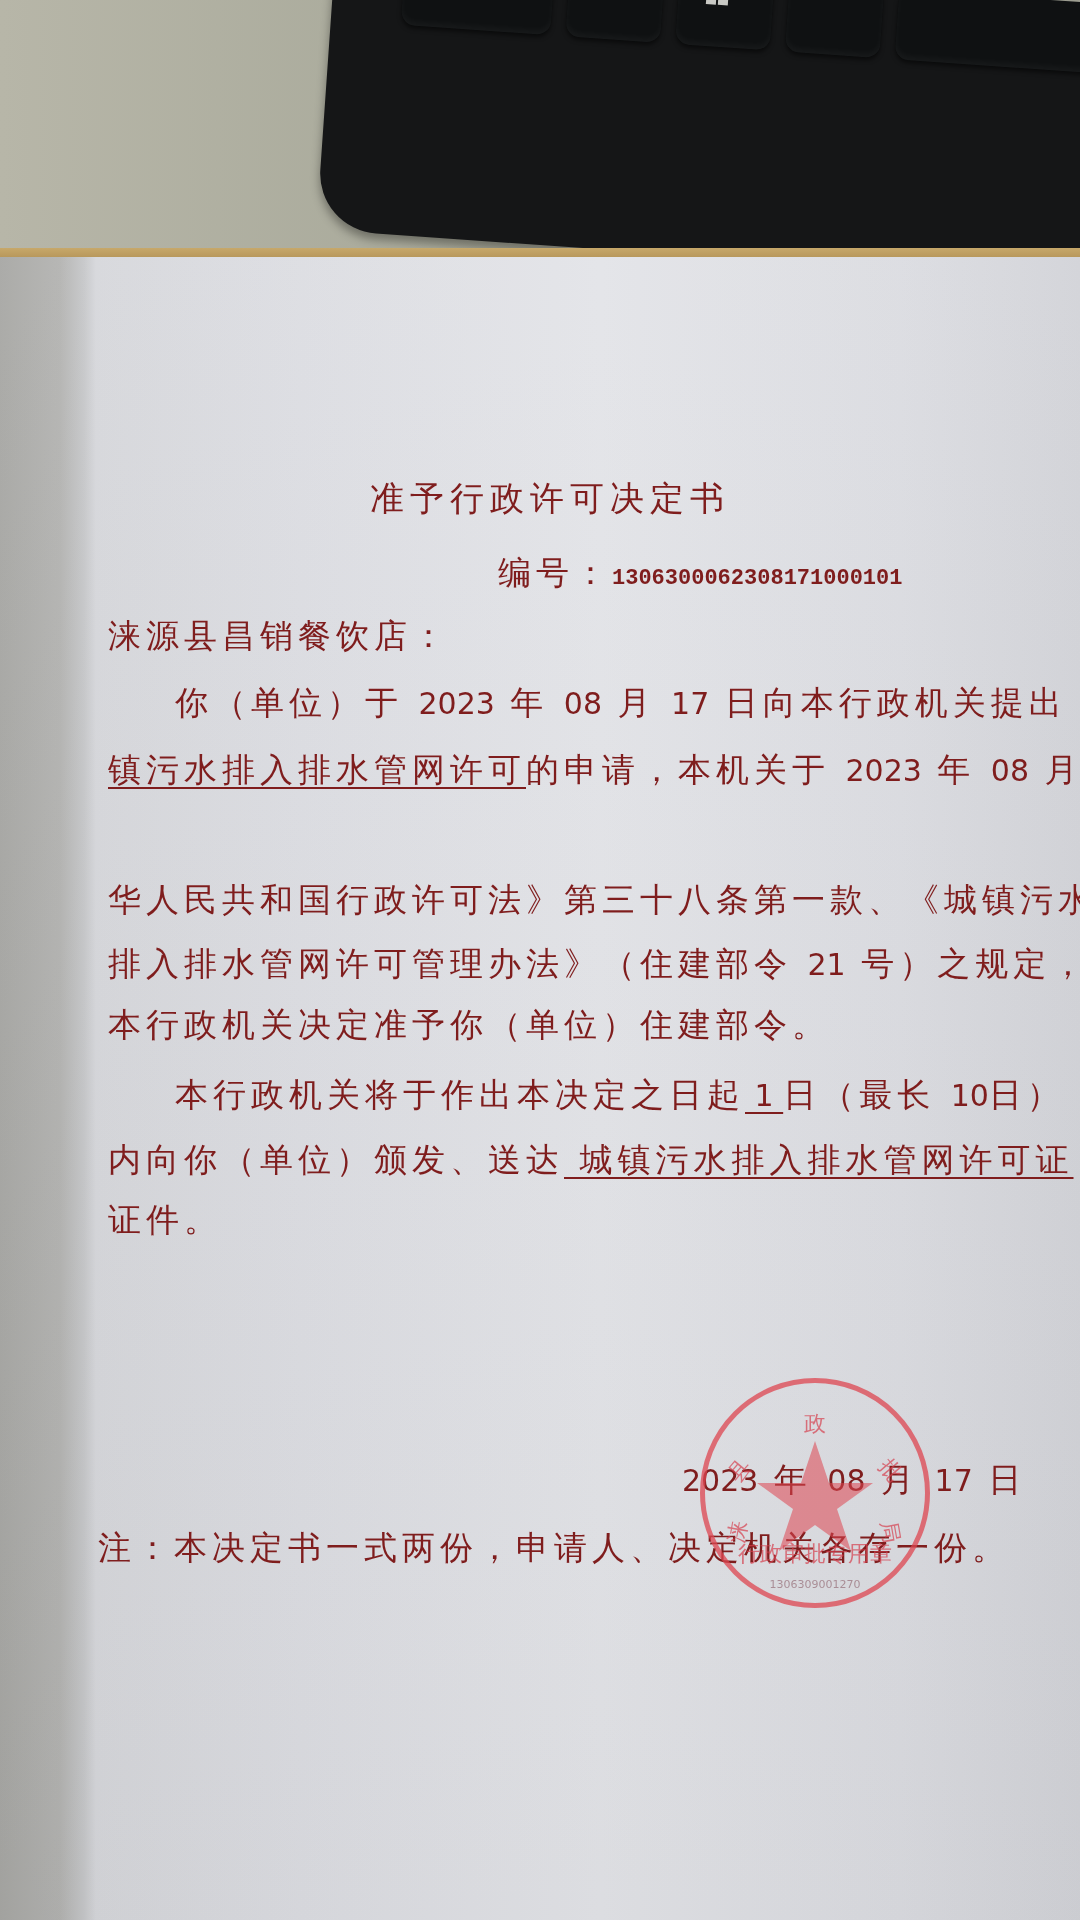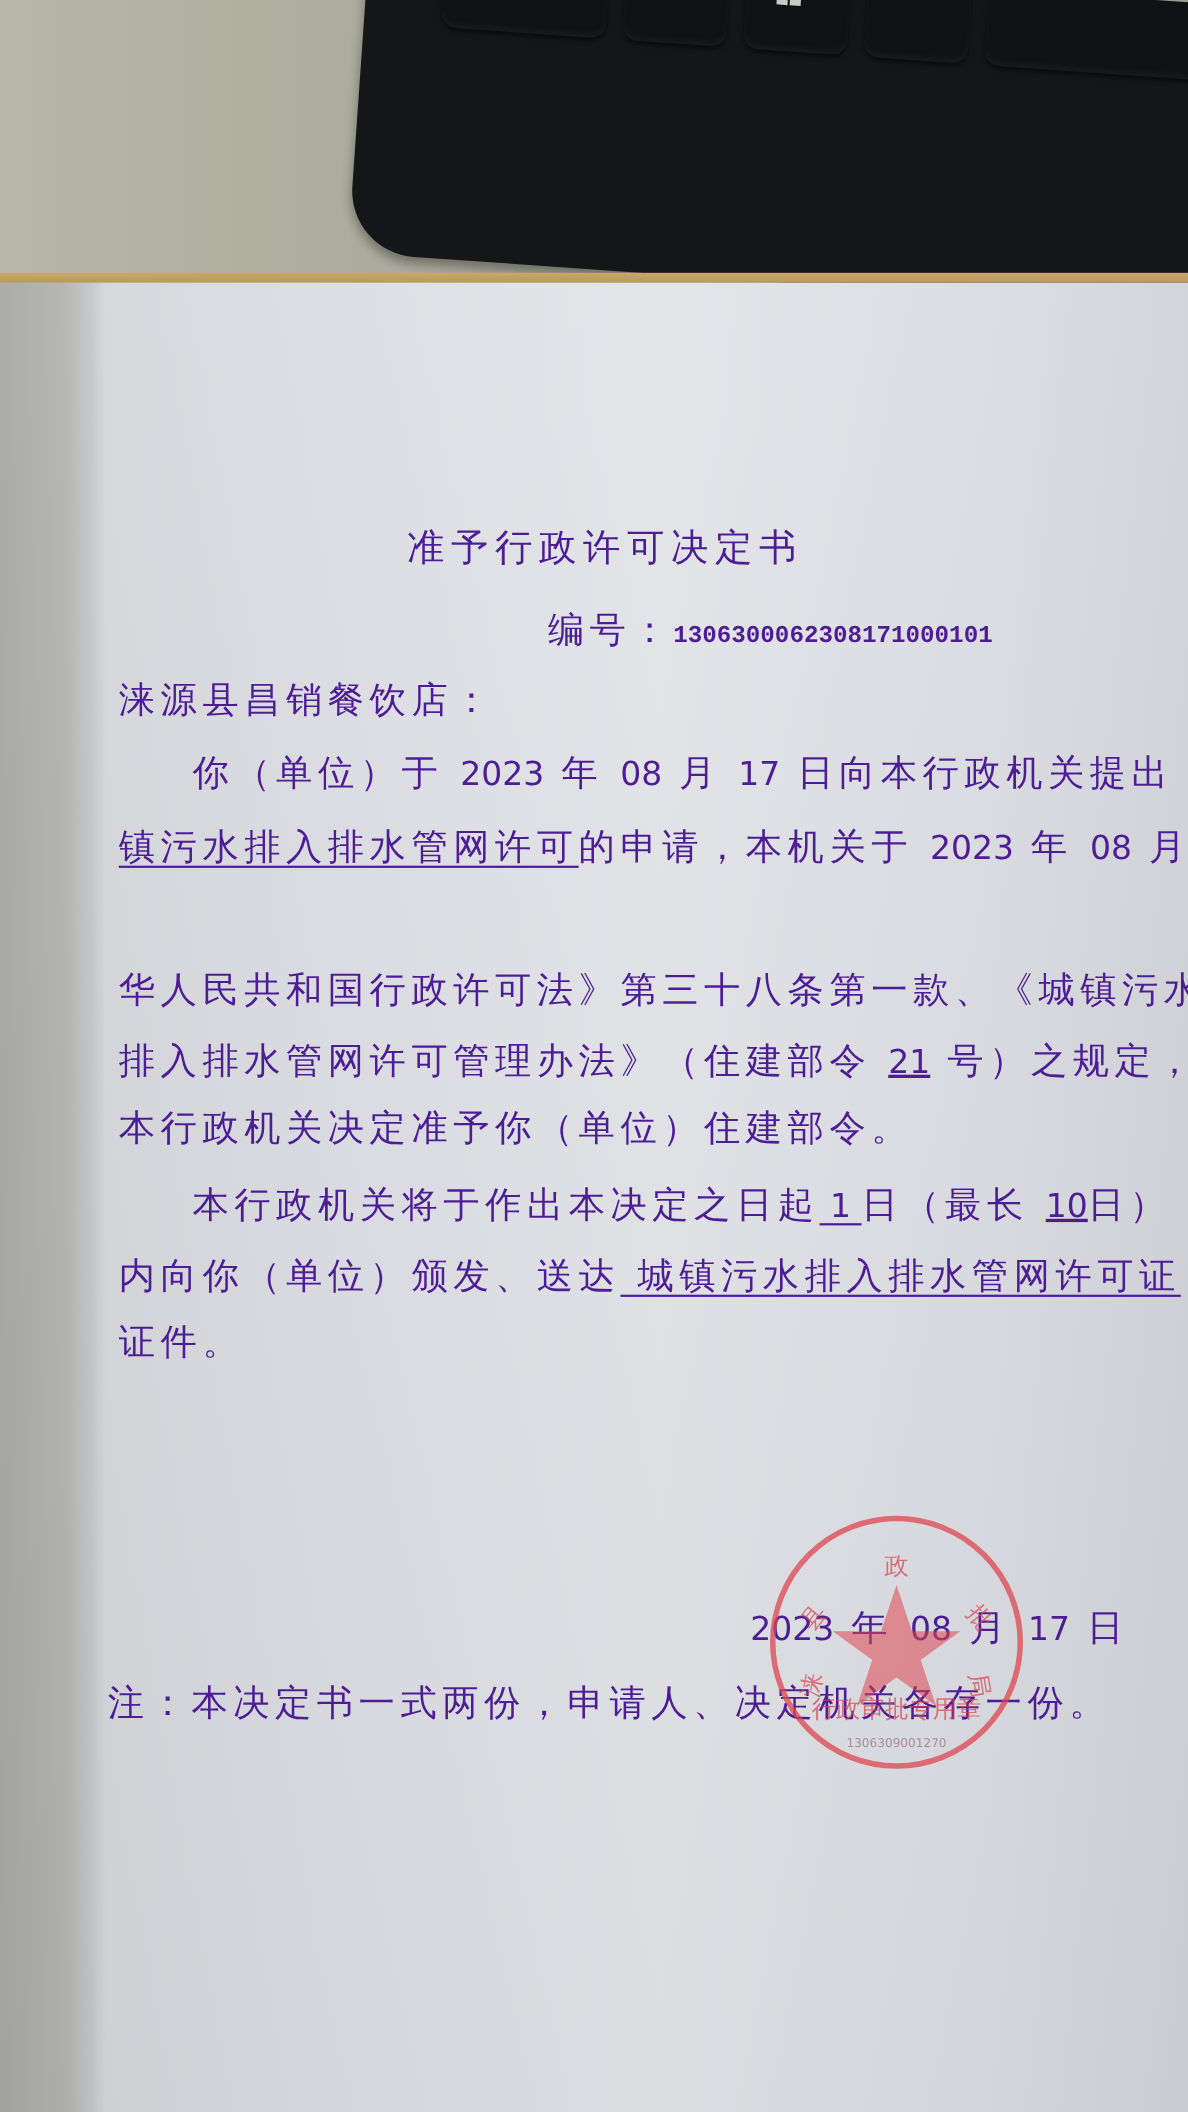--- a/index.html
+++ b/index.html
@@ -43,7 +43,7 @@
       background: linear-gradient(180deg, rgba(255,255,255,0.05), rgba(0,0,0,0.03));
       pointer-events: none;
     }
-    .doc { position: absolute; left: 0; top: 0; width: 1080px; height: 1399px; color: #4c1d95; }
+    .doc { position: absolute; left: 0; top: 0; width: 1080px; height: 1399px; color: #7f1d1d; }
     .line {
       position: absolute; font-size: 33px; letter-spacing: 5px; white-space: nowrap;
       line-height: 40px;

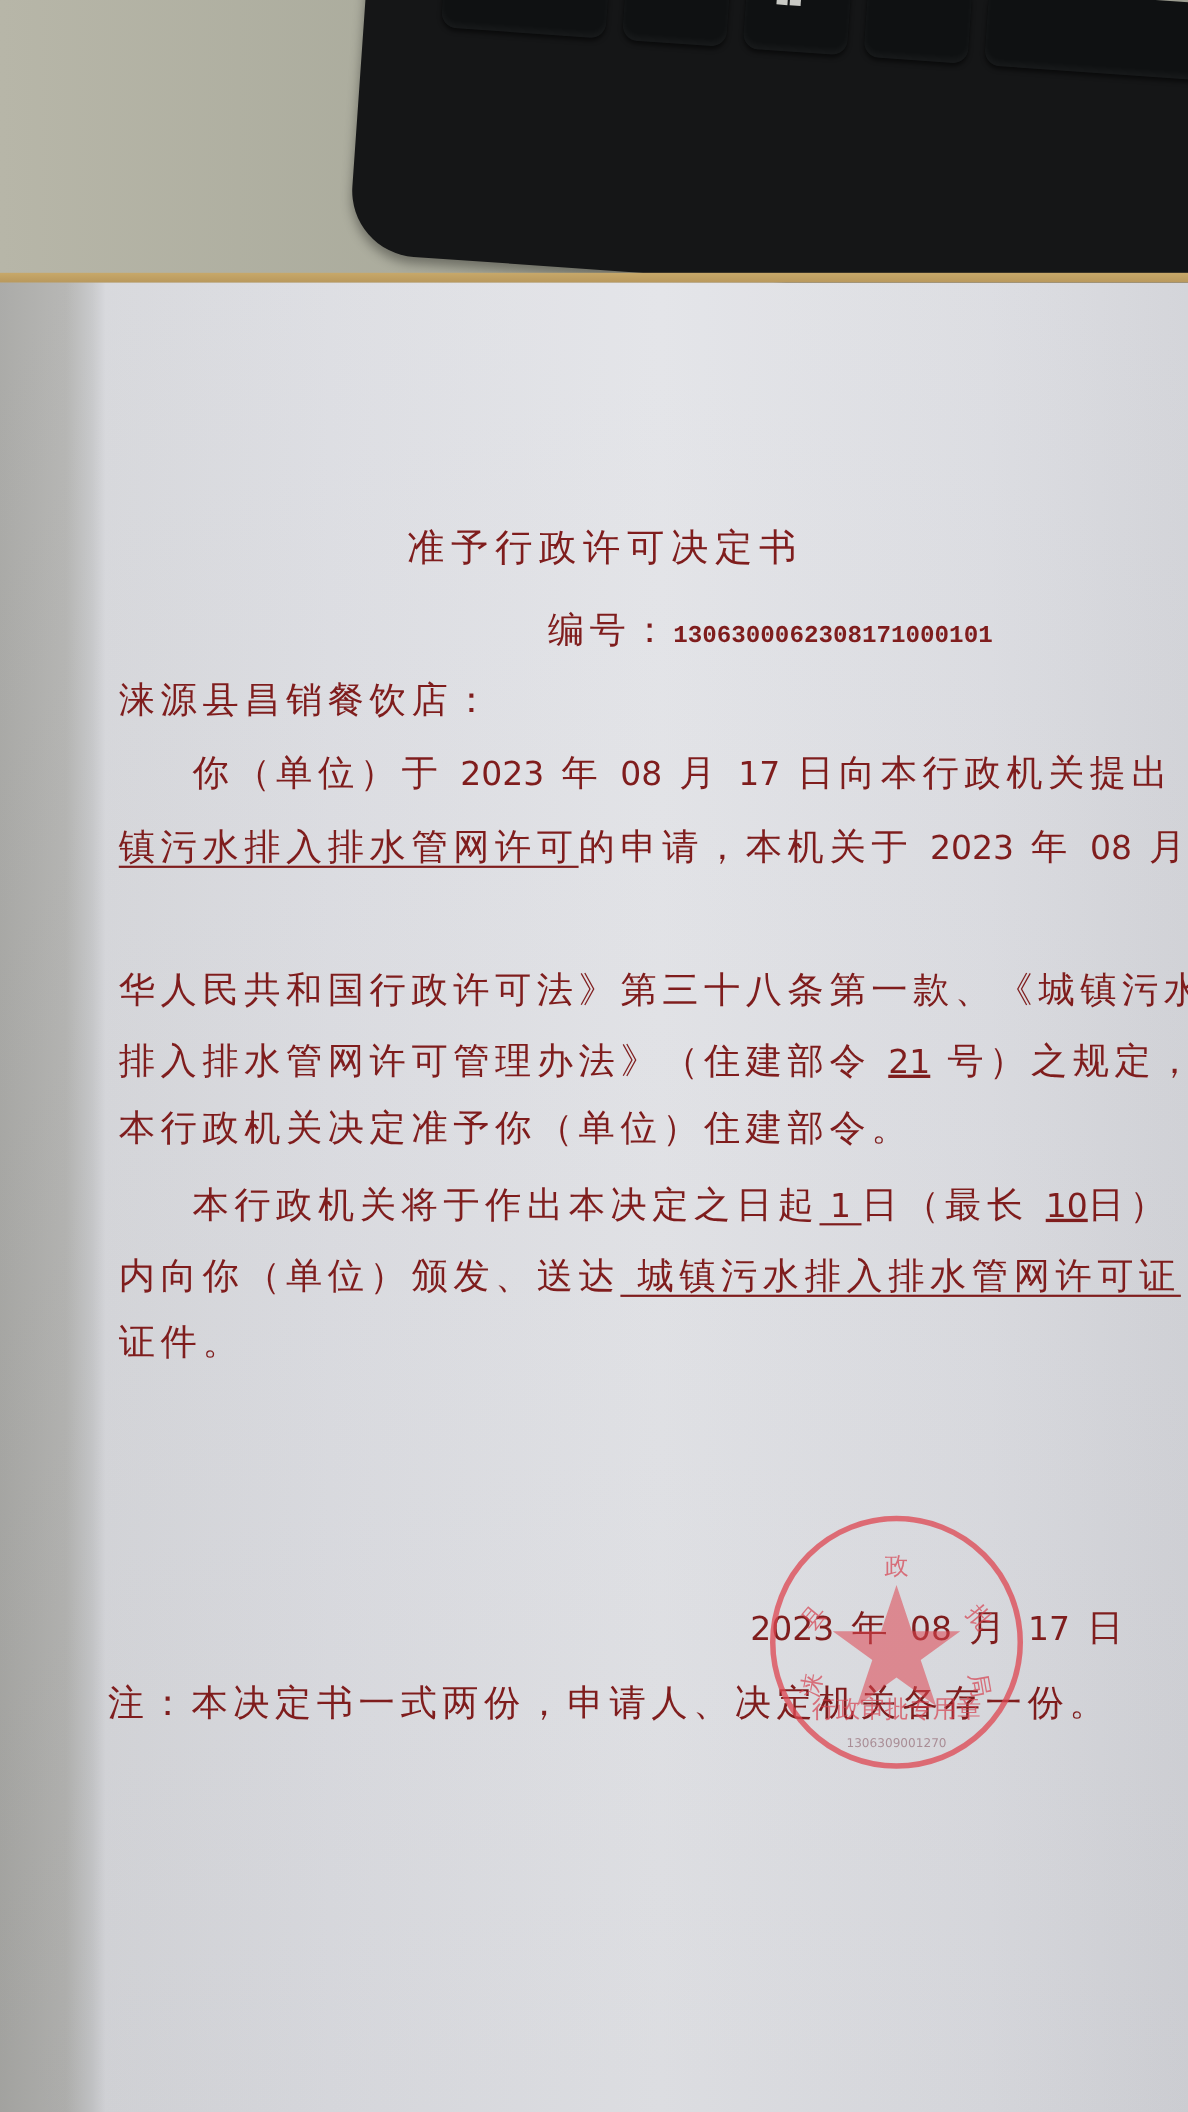--- a/index.html
+++ b/index.html
@@ -52,7 +52,7 @@
     .docno { left: 498px; top: 553px; }
     .docno .num { font-family: Liberation Mono, monospace; font-weight: bold; letter-spacing: 0; font-size: 22px; }
     .b { font-family: "DejaVu Sans", "Liberation Sans", sans-serif; font-weight: normal; letter-spacing: 0; font-size: 30px; }
-    .n { font-family: "DejaVu Sans", "Liberation Sans", sans-serif; letter-spacing: 0; font-size: 30px; text-decoration: underline; }
+    .n { font-family: "DejaVu Sans", "Liberation Sans", sans-serif; letter-spacing: 0; font-size: 30px; }
     .u { text-decoration: underline; text-decoration-thickness: 2px; text-underline-offset: 6px; }
     .seal {
       position: absolute; left: 700px; top: 1378px; width: 230px; height: 230px;

